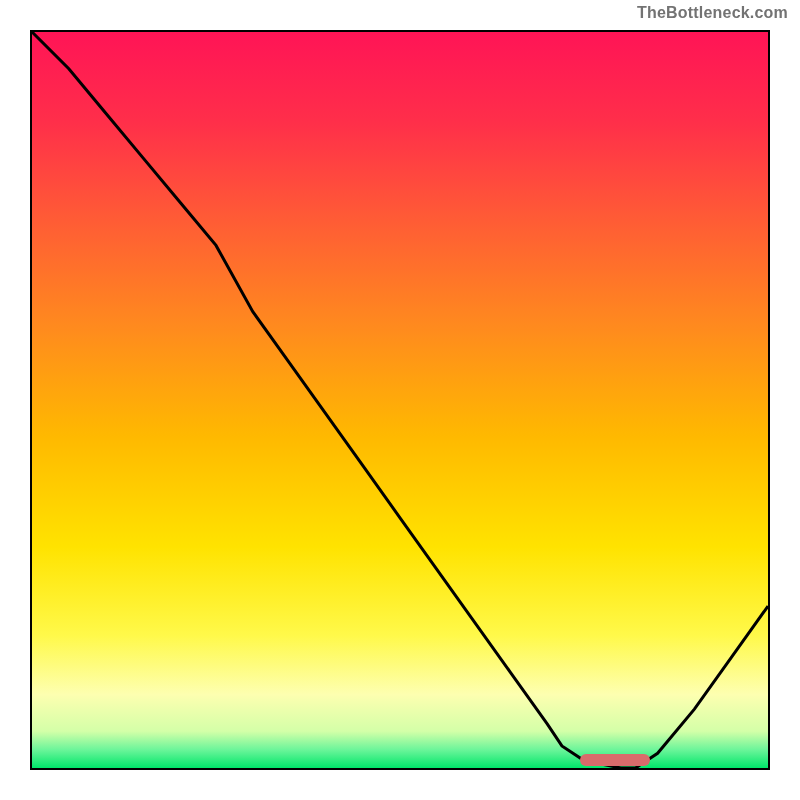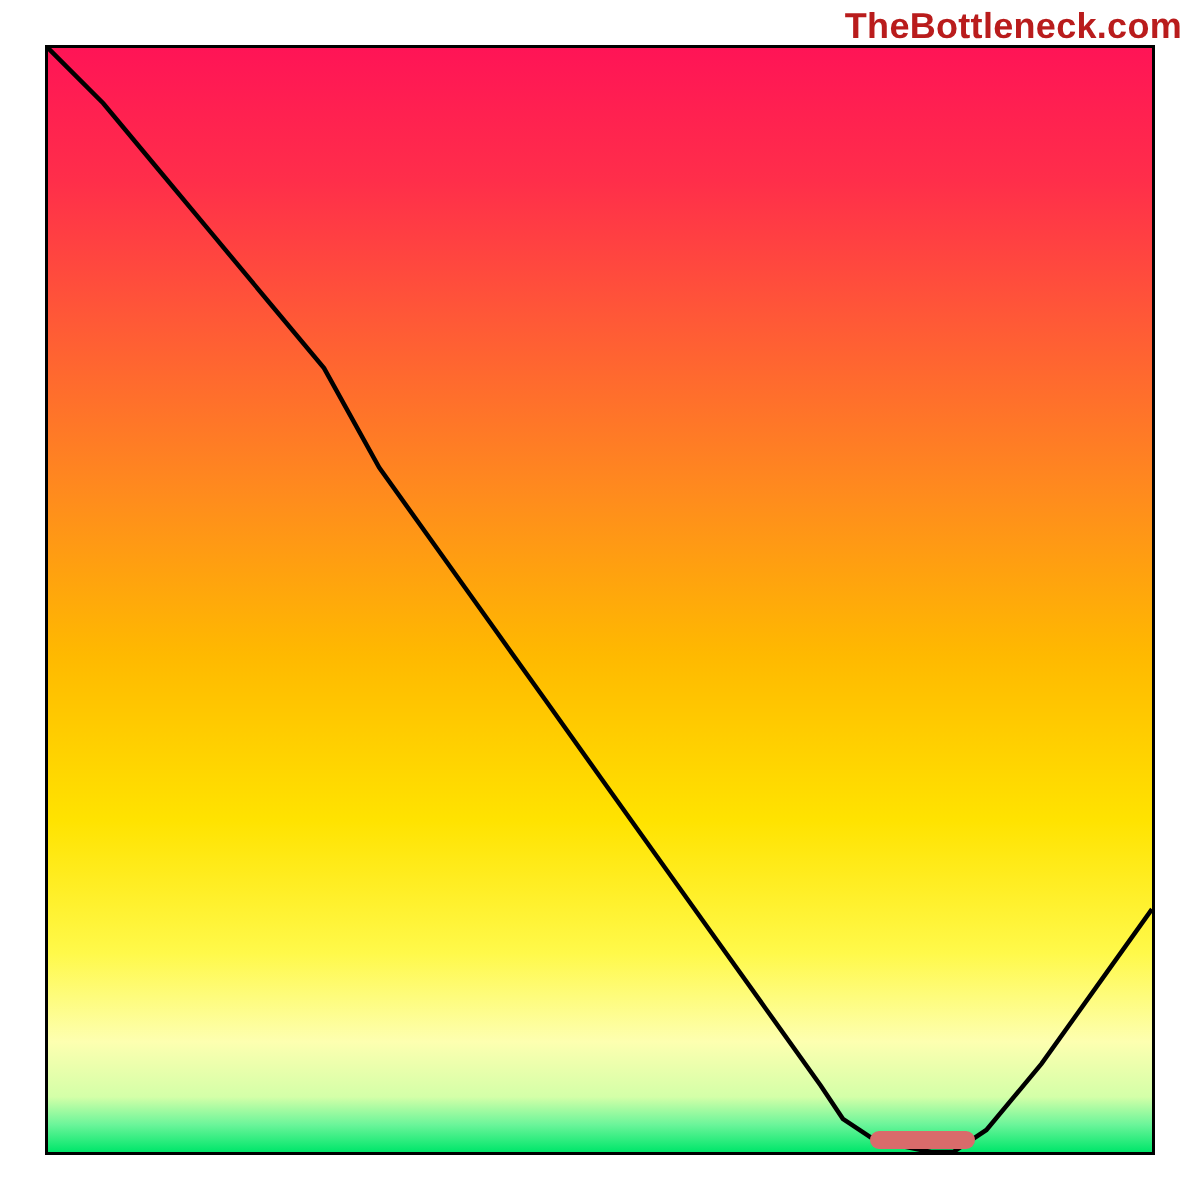--- a/index.html
+++ b/index.html
@@ -19,9 +19,9 @@
     position: absolute;
     top: 4px;
     right: 12px;
-    font-size: 24px;
+    font-size: 16px;
     font-weight: bold;
-    color: #b91c1c;
+    color: #737373;
     letter-spacing: 0.2px;
   }
   .plot-frame {

